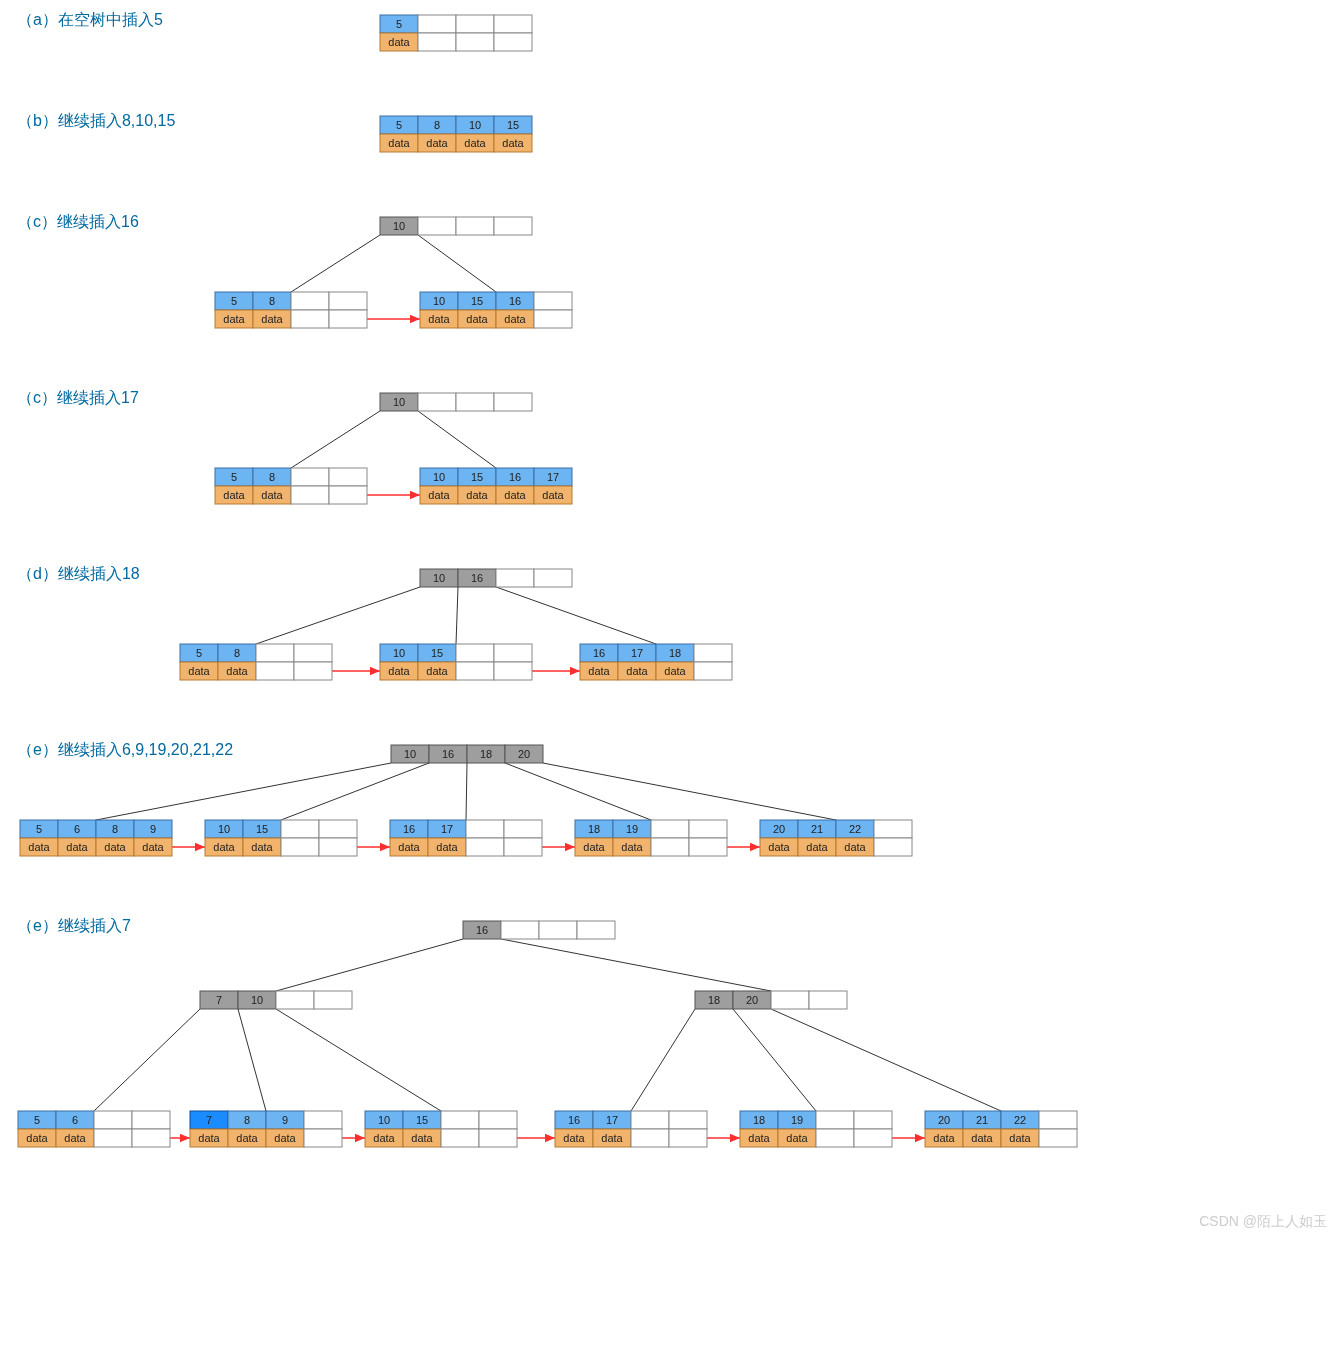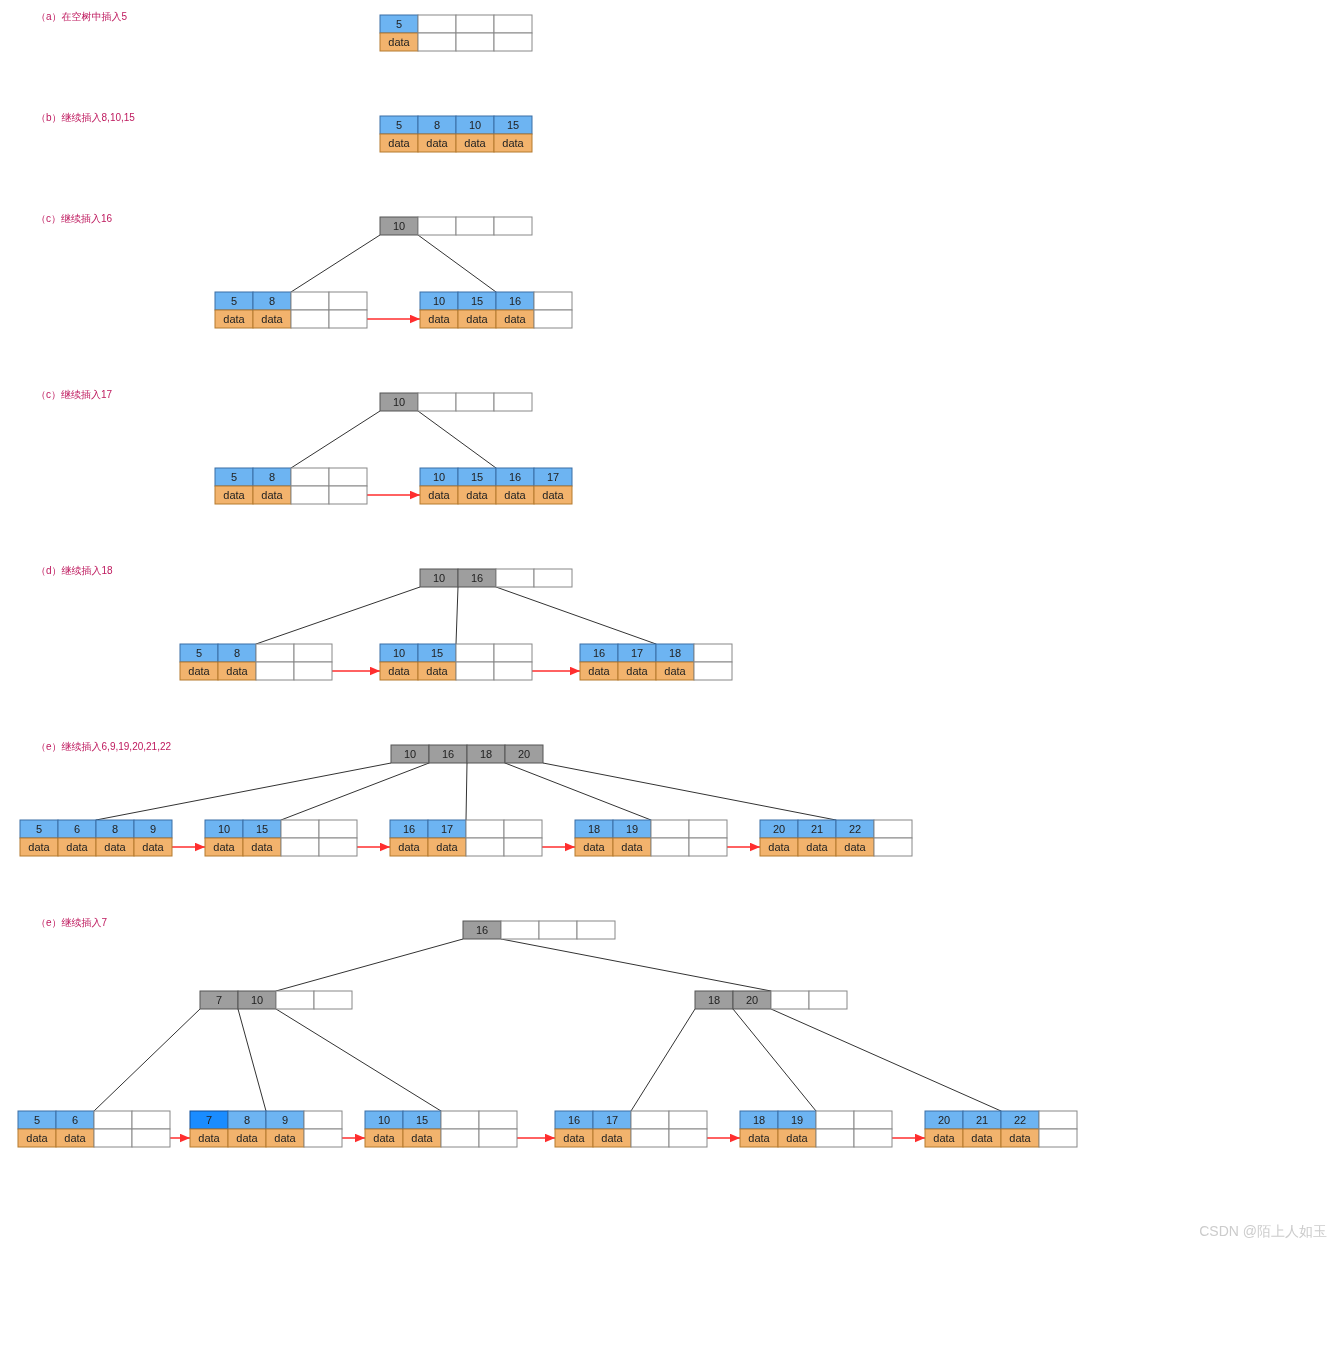--- a/index.html
+++ b/index.html
@@ -4,7 +4,7 @@
 <style>
   body { font-family: "Microsoft YaHei", Arial, sans-serif; font-size: 13px; color: #333; margin:0; padding:10px 0 40px 0; width:1337px; position:relative; }
   .step { position: relative; margin-bottom: 50px; }
-  .caption { position:absolute; left:36px; top:0; font-size:10px; color:#be185d; }
+  .caption { position:absolute; left:17px; top:0; font-size:16px; color:#0369a1; }
   svg { display:block; }
   .key  { fill:#6db4f2; stroke:#3a6ea5; }
   .idx  { fill:#9e9e9e; stroke:#555; }

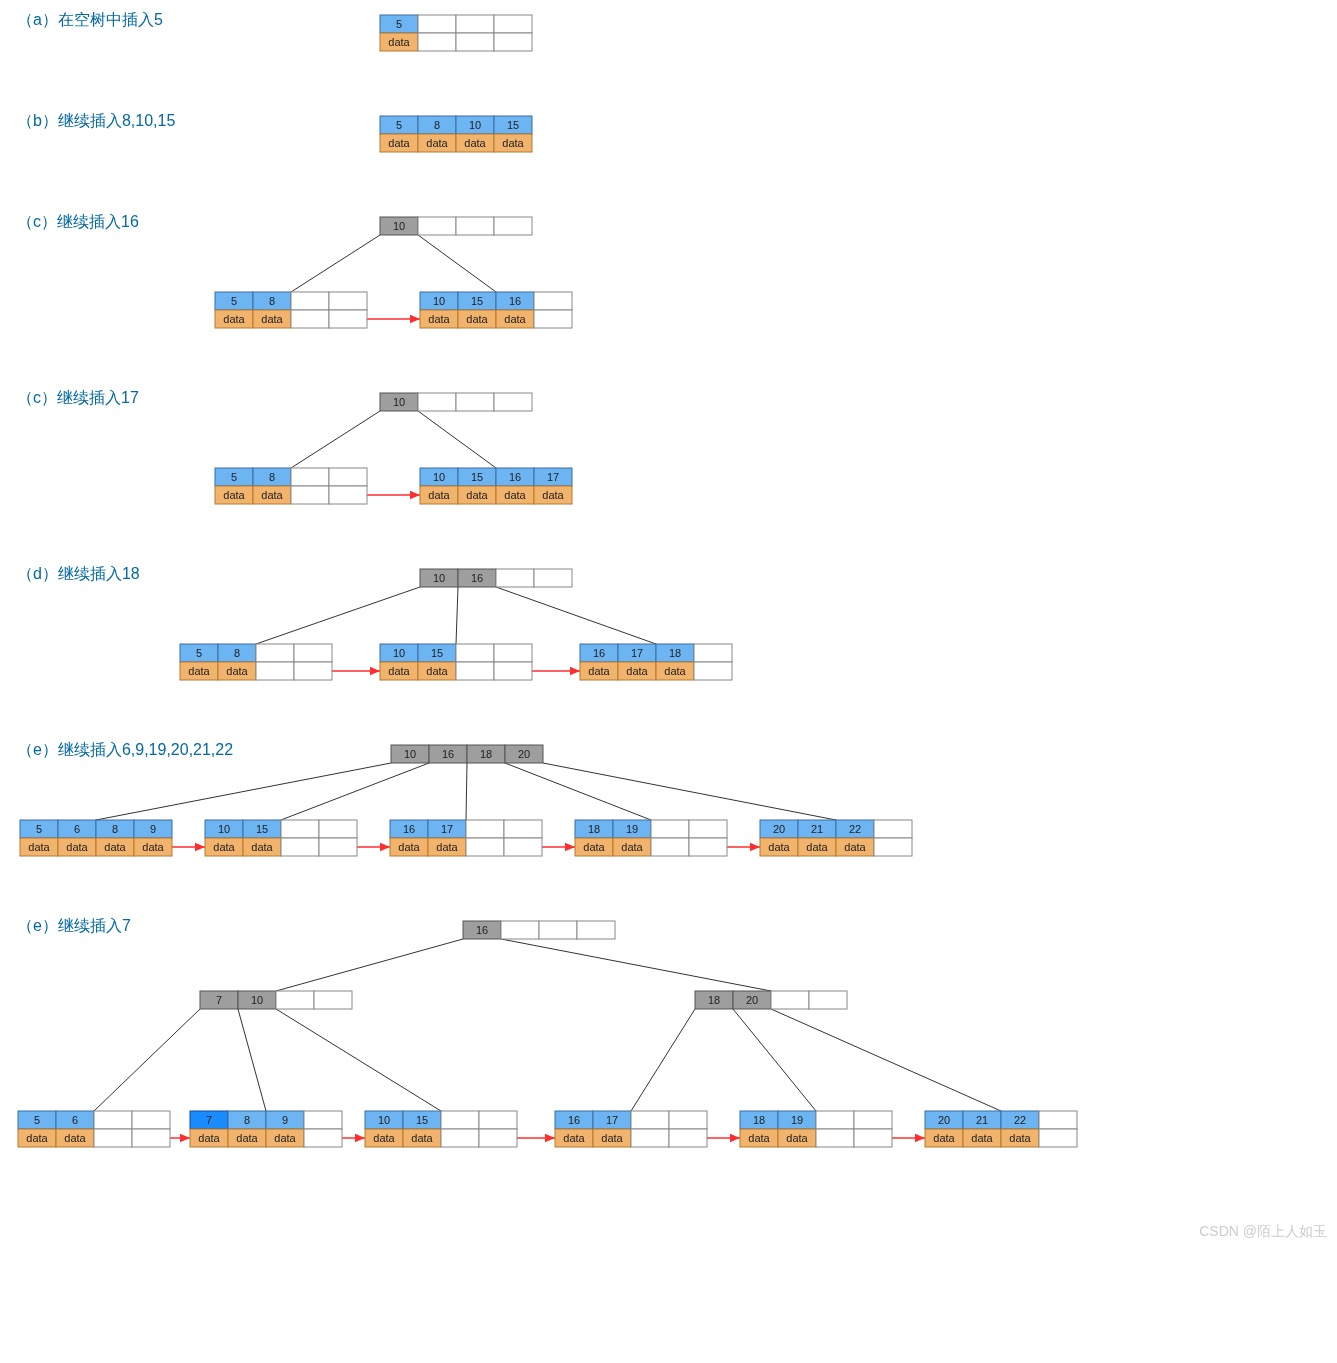--- a/index.html
+++ b/index.html
@@ -14,7 +14,7 @@
   .txt  { font-size:11px; fill:#222; text-anchor:middle; dominant-baseline:middle; font-family:Arial,sans-serif;}
   .edge { stroke:#333; stroke-width:1; fill:none; }
   .lnk  { stroke:#ff2e2e; stroke-width:1.5; fill:none; marker-end:url(#arr); }
-  .wm   { position:absolute; right:10px; bottom:6px; color:#ccc; font-size:14px;}
+  .wm   { position:absolute; right:10px; bottom:16px; color:#ccc; font-size:14px;}
 </style>
 </head>
 <body>

